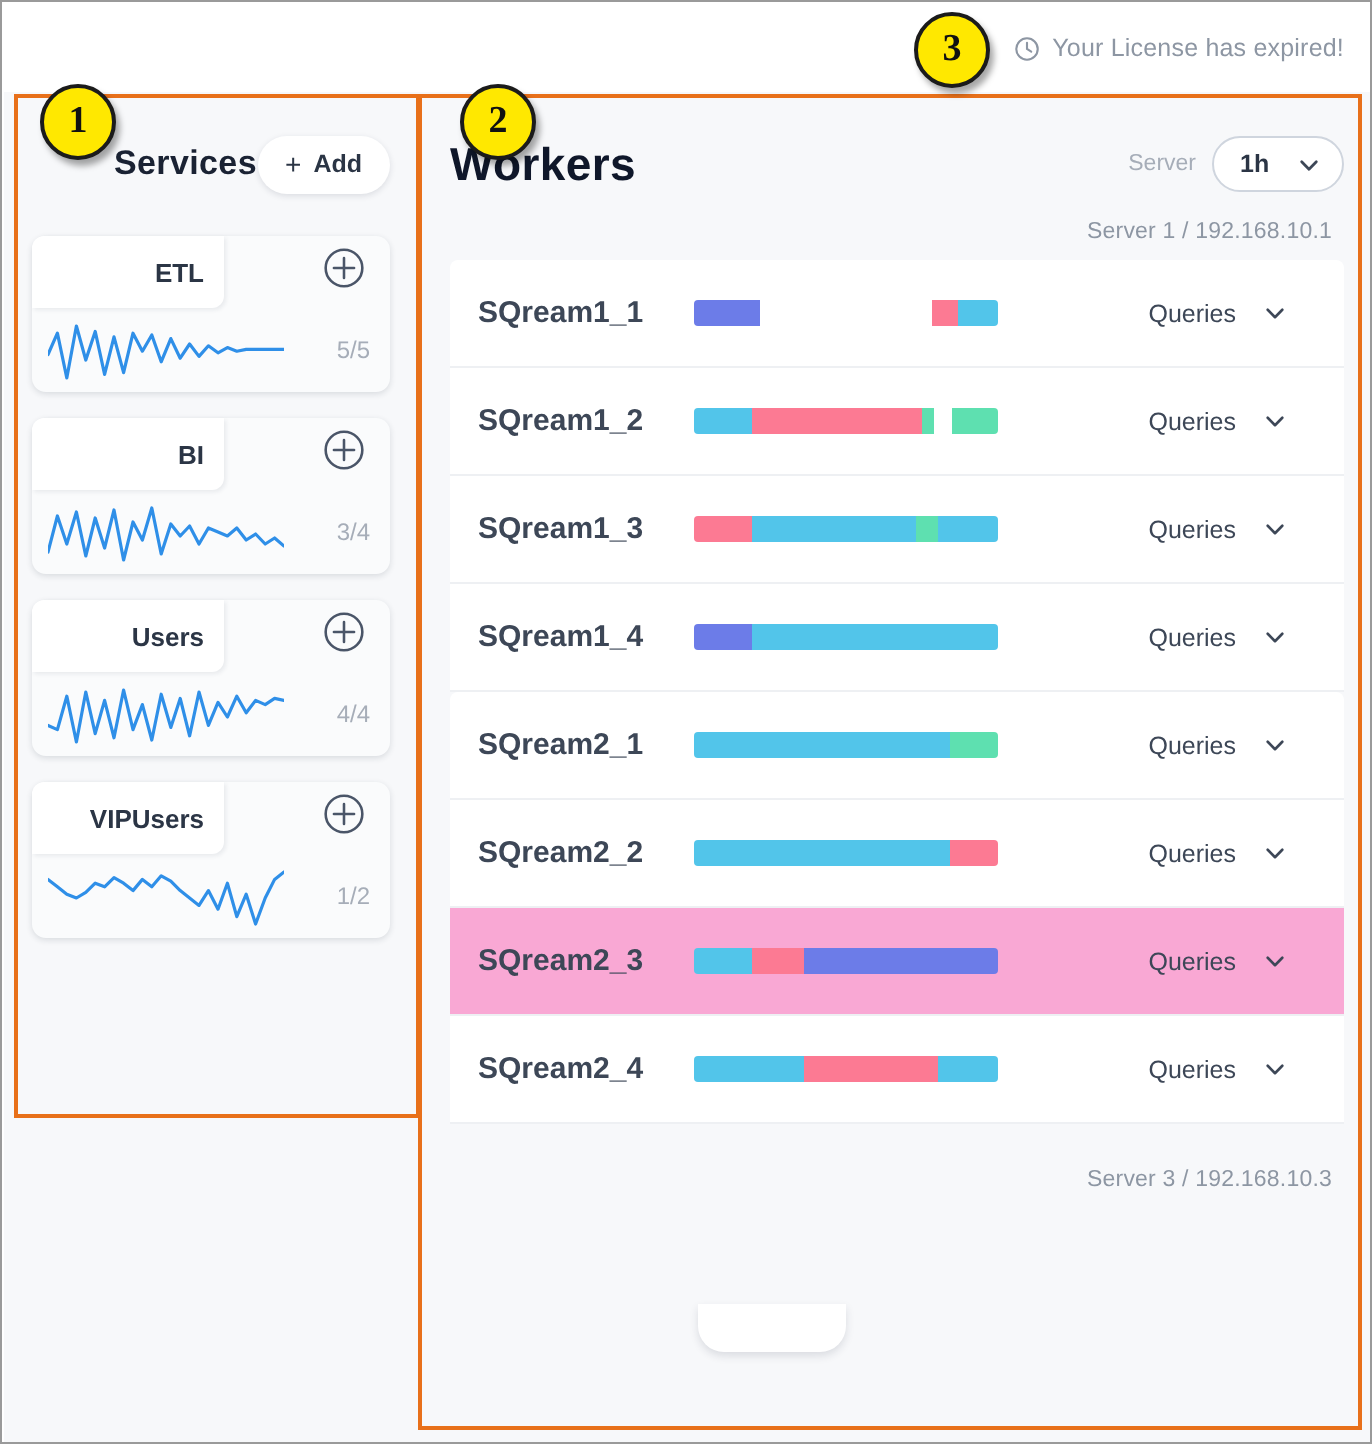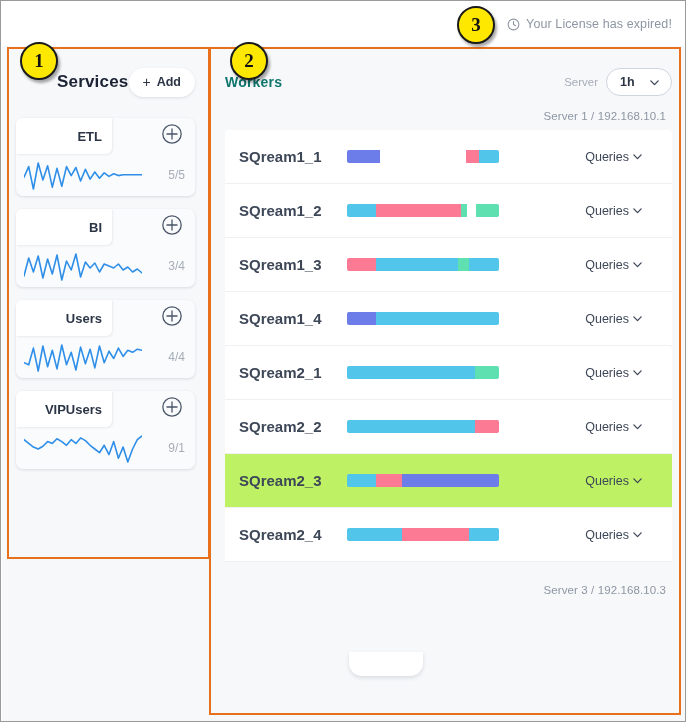--- a/index.html
+++ b/index.html
@@ -97,7 +97,7 @@
     display:flex; align-items:center; justify-content: space-between;
     height: 44px;
   }
-  .main-title { font-size: 14px; font-weight: bold; color: #0f766e; letter-spacing:.2px; }
+  .main-title { font-size: 23px; font-weight: bold; color: #0f172a; letter-spacing:.2px; }
   .scale-wrap { display:flex; align-items:center; gap: 8px; }
   .scale-lbl { font-size: 11.5px; color: #a6adb8; }
   .scale-sel {

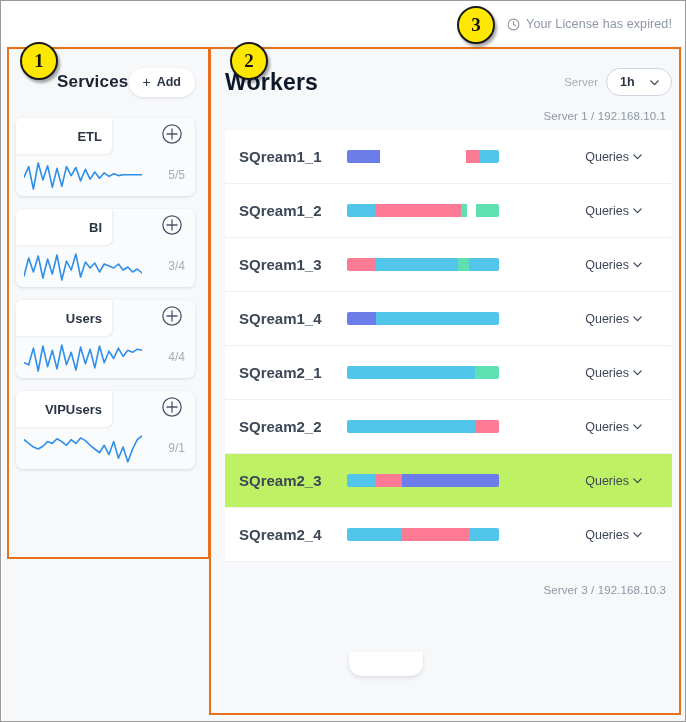--- a/index.html
+++ b/index.html
@@ -133,7 +133,7 @@
   .seg { height: 100%; }
   .queries {
     margin-left: auto; margin-right: 28px;
-    display:flex; align-items:center; gap: 2px;
+    display:flex; align-items:center; gap: 13px;
     font-size: 12.5px; color:#3d4757; cursor: pointer;
   }
   .chev { display:block; }

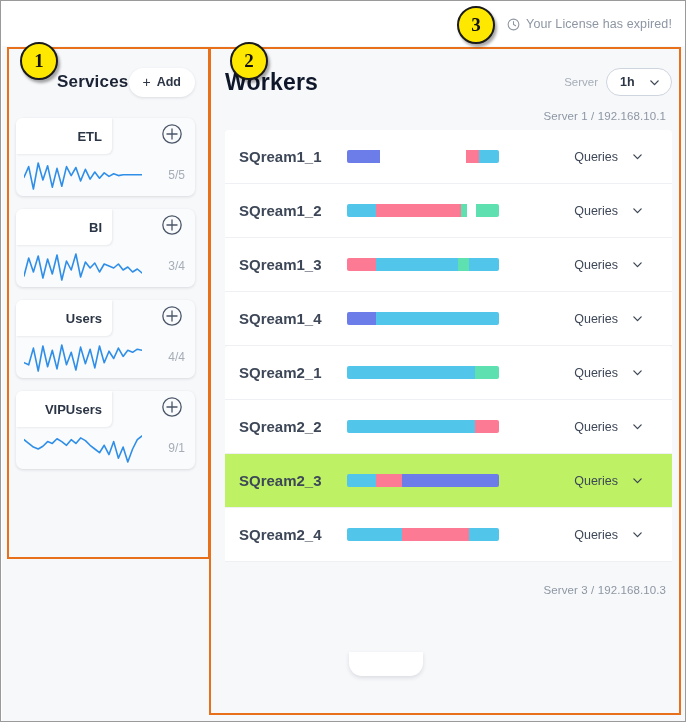--- a/index.html
+++ b/index.html
@@ -259,7 +259,7 @@
               <span class="spark"><svg width="118" height="34" viewBox="0 0 118 34" preserveAspectRatio="none">
                   <path d="M0.0 8.7 L4.7 12.4 L9.4 16.1 L14.2 18.0 L18.9 15.2 L23.6 10.6 L28.3 12.4 L33.0 7.8 L37.8 10.6 L42.5 14.3 L47.2 8.7 L51.9 12.4 L56.6 6.9 L61.4 9.6 L66.1 14.3 L70.8 18.0 L75.5 21.7 L80.2 14.3 L85.0 23.6 L89.7 10.6 L94.4 27.3 L99.1 16.1 L103.8 31.0 L108.6 18.0 L113.3 8.7 L118.0 5.0" fill="none" stroke="#2f8fe8" stroke-width="1.6" stroke-linejoin="round" stroke-linecap="round"></path>
                 </svg></span>
-              <span class="svc-ratio">9/1</span>
+              <span class="svc-ratio">1/2</span>
             </div>
           </div>
         </div>

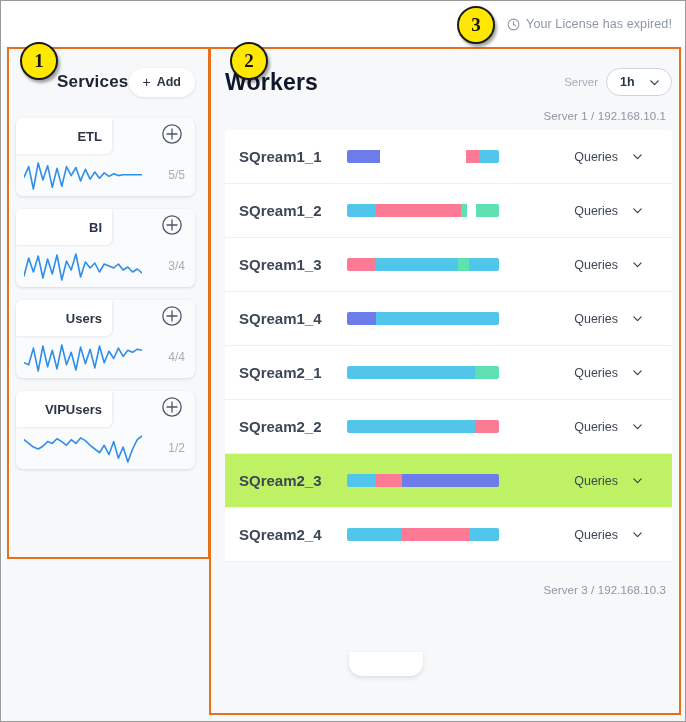--- a/index.html
+++ b/index.html
@@ -123,7 +123,7 @@
     border-bottom: 1px solid #eef0f3;
     padding: 0 0 0 14px;
   }
-  .wrow.hl { background: #bef264; }
+  .wrow.hl { background: #f9a8d4; }
   .wrow:first-child { border-radius: 4px 4px 0 0; }
   .wname { width: 108px; font-size: 15px; color:#3d4757;font-weight:bold; }
   .bar {

